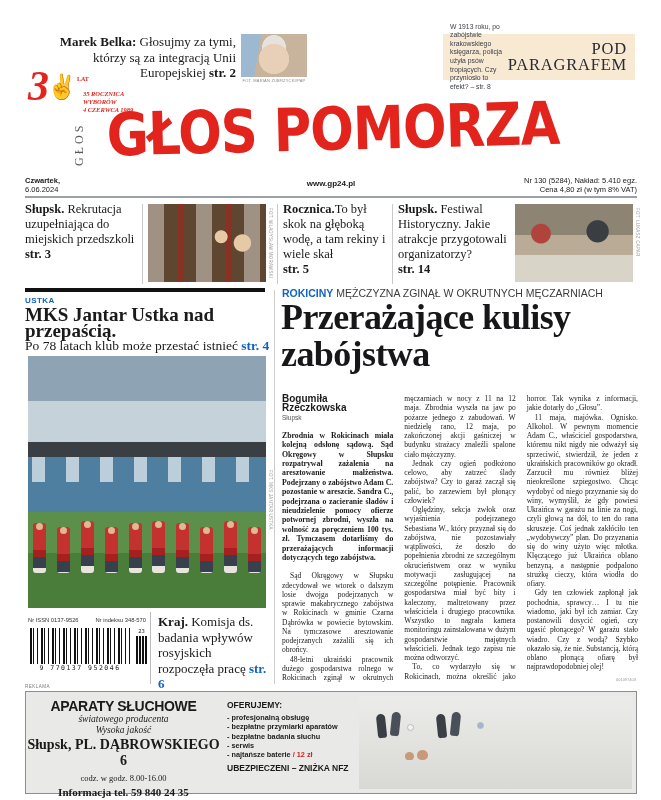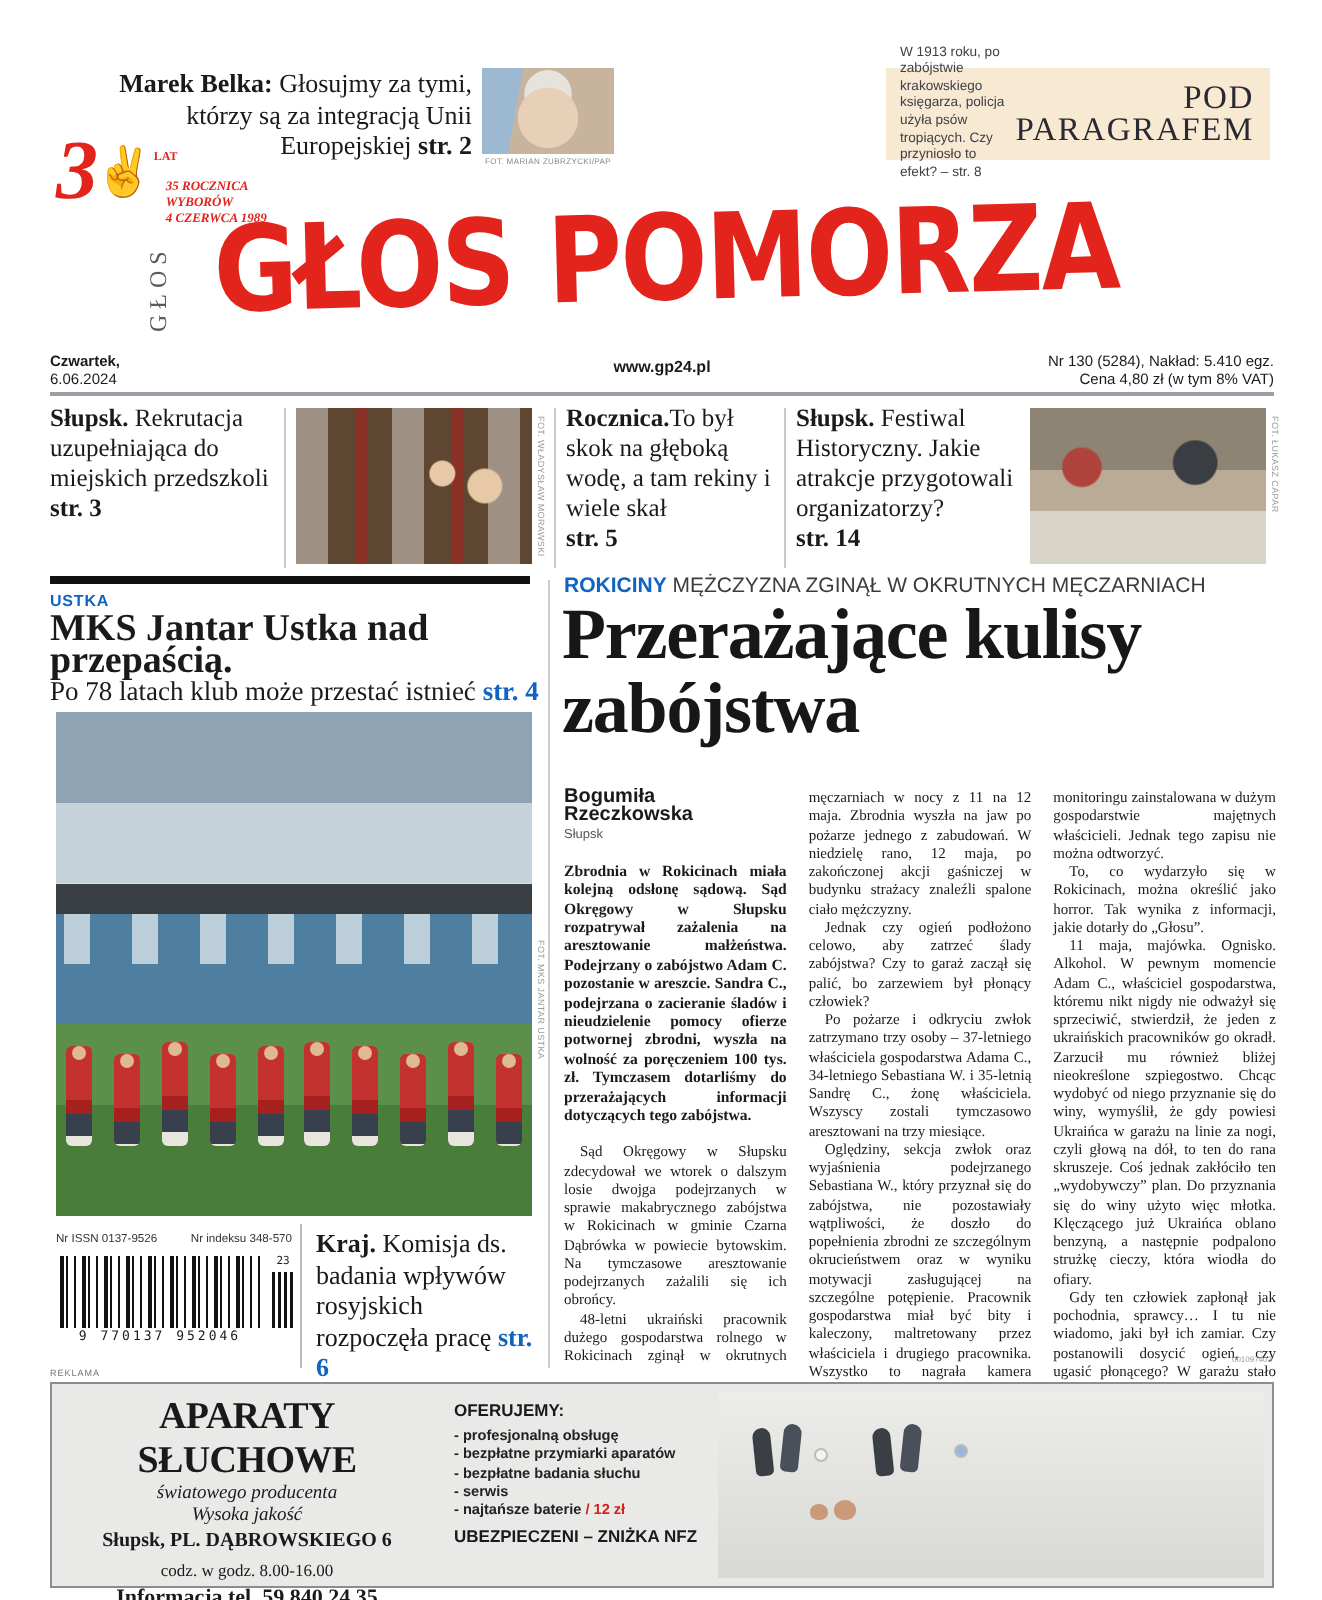--- a/index.html
+++ b/index.html
@@ -254,7 +254,6 @@
     <p>Sąd Okręgowy w Słupsku zdecydował we wtorek o dalszym losie dwojga podejrzanych w sprawie makabrycznego zabójstwa w Rokicinach w gminie Czarna Dąbrówka w powiecie bytowskim. Na tymczasowe aresztowanie podejrzanych zażalili się ich obrońcy.</p>
     <p>48-letni ukraiński pracownik dużego gospodarstwa rolnego w Rokicinach zginął w okrutnych męczarniach w nocy z 11 na 12 maja. Zbrodnia wyszła na jaw po pożarze jednego z zabudowań. W niedzielę rano, 12 maja, po zakończonej akcji gaśniczej w budynku strażacy znaleźli spalone ciało mężczyzny.</p>
     <p>Jednak czy ogień podłożono celowo, aby zatrzeć ślady zabójstwa? Czy to garaż zaczął się palić, bo zarzewiem był płonący człowiek?</p>
-    <p>Po pożarze i odkryciu zwłok zatrzymano trzy osoby – 37-letniego właściciela gospodarstwa Adama C., 34-letniego Sebastiana W. i 35-letnią Sandrę C., żonę właściciela. Wszyscy zostali tymczasowo aresztowani na trzy miesiące.</p>
     <p>Oględziny, sekcja zwłok oraz wyjaśnienia podejrzanego Sebastiana W., który przyznał się do zabójstwa, nie pozostawiały wątpliwości, że doszło do popełnienia zbrodni ze szczególnym okrucieństwem oraz w wyniku motywacji zasługującej na szczególne potępienie. Pracownik gospodarstwa miał być bity i kaleczony, maltretowany przez właściciela i drugiego pracownika. Wszystko to nagrała kamera monitoringu zainstalowana w dużym gospodarstwie majętnych właścicieli. Jednak tego zapisu nie można odtworzyć.</p>
     <p>To, co wydarzyło się w Rokicinach, można określić jako horror. Tak wynika z informacji, jakie dotarły do „Głosu”.</p>
     <p>11 maja, majówka. Ognisko. Alkohol. W pewnym momencie Adam C., właściciel gospodarstwa, któremu nikt nigdy nie odważył się sprzeciwić, stwierdził, że jeden z ukraińskich pracowników go okradł. Zarzucił mu również bliżej nieokreślone szpiegostwo. Chcąc wydobyć od niego przyznanie się do winy, wymyślił, że gdy powiesi Ukraińca w garażu na linie za nogi, czyli głową na dół, to ten do rana skruszeje. Coś jednak zakłóciło ten „wydobywczy” plan. Do przyznania się do winy użyto więc młotka. Klęczącego już Ukraińca oblano benzyną, a następnie podpalono strużkę cieczy, która wiodła do ofiary.</p>

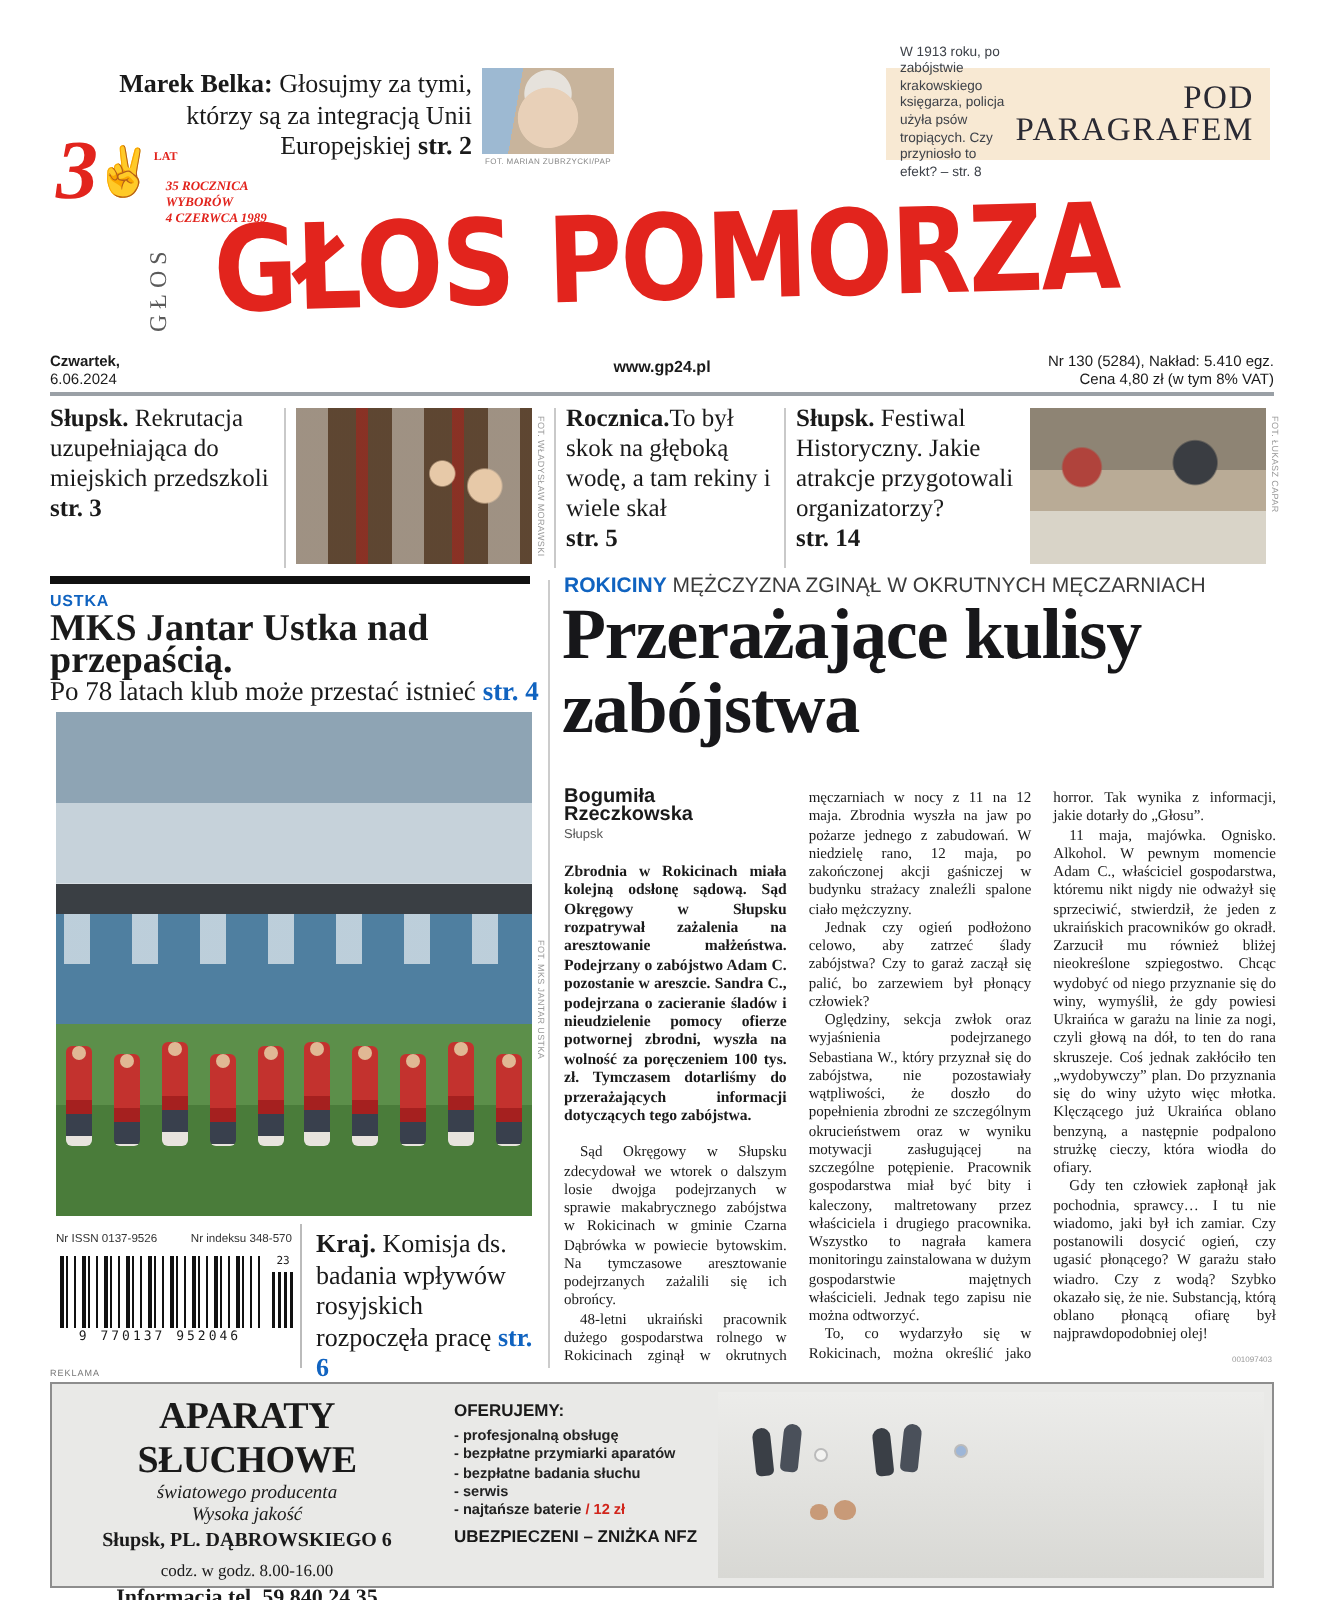--- a/index.html
+++ b/index.html
@@ -112,7 +112,7 @@
   .brand .ring{color:#555;-webkit-text-stroke:0;font-size:9px;vertical-align:2px;}
   .since{font-size:5.5px;color:#666;margin-top:1px;}
   .ad-mid{width:195px;text-align:center;padding-top:6px;}
-  .ad-mid .t{font-family:Liberation Serif, serif;font-weight:bold;font-size:19px;letter-spacing:-.3px;}
+  .ad-mid .t{font-family:Liberation Sans, sans-serif;font-weight:bold;font-size:14px;letter-spacing:-.3px;}
   .ad-mid .it{font-style:italic;font-size:9.5px;line-height:11px;}
   .ad-mid .addr{font-weight:bold;font-size:10px;margin-top:1px;}
   .ad-mid .hrs{font-size:8.5px;margin-top:4px;}

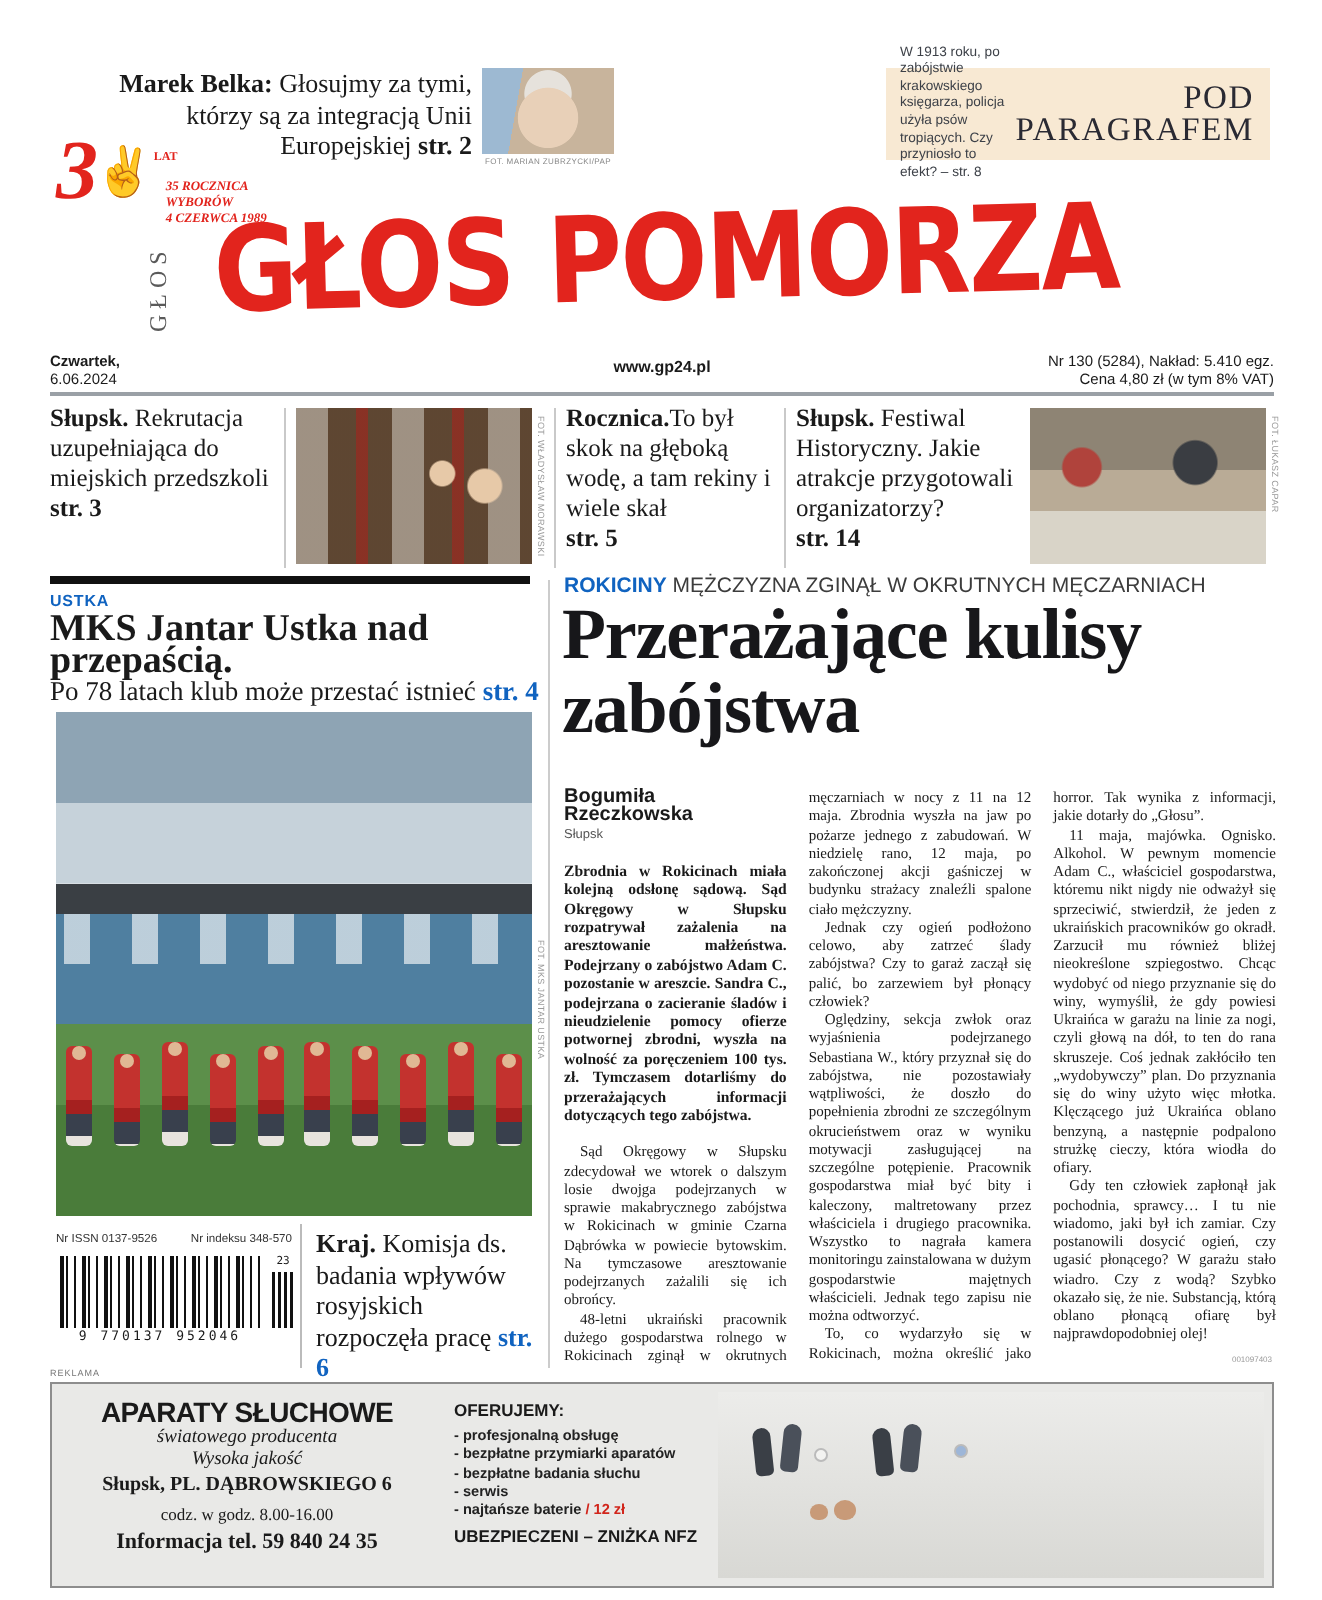--- a/index.html
+++ b/index.html
@@ -114,7 +114,7 @@
   .ad-mid{width:195px;text-align:center;padding-top:6px;}
   .ad-mid .t{font-family:Liberation Sans, sans-serif;font-weight:bold;font-size:14px;letter-spacing:-.3px;}
   .ad-mid .it{font-style:italic;font-size:9.5px;line-height:11px;}
-  .ad-mid .addr{font-weight:bold;font-size:10px;margin-top:1px;}
+  .ad-mid .addr{font-weight:bold;font-size:14px;margin-top:1px;}
   .ad-mid .hrs{font-size:8.5px;margin-top:4px;}
   .ad-mid .tel{font-weight:bold;font-size:11px;margin-top:3px;}
   .ad-offer{width:128px;padding:8px 0 0 6px;font-family:"Liberation Sans",sans-serif;}

